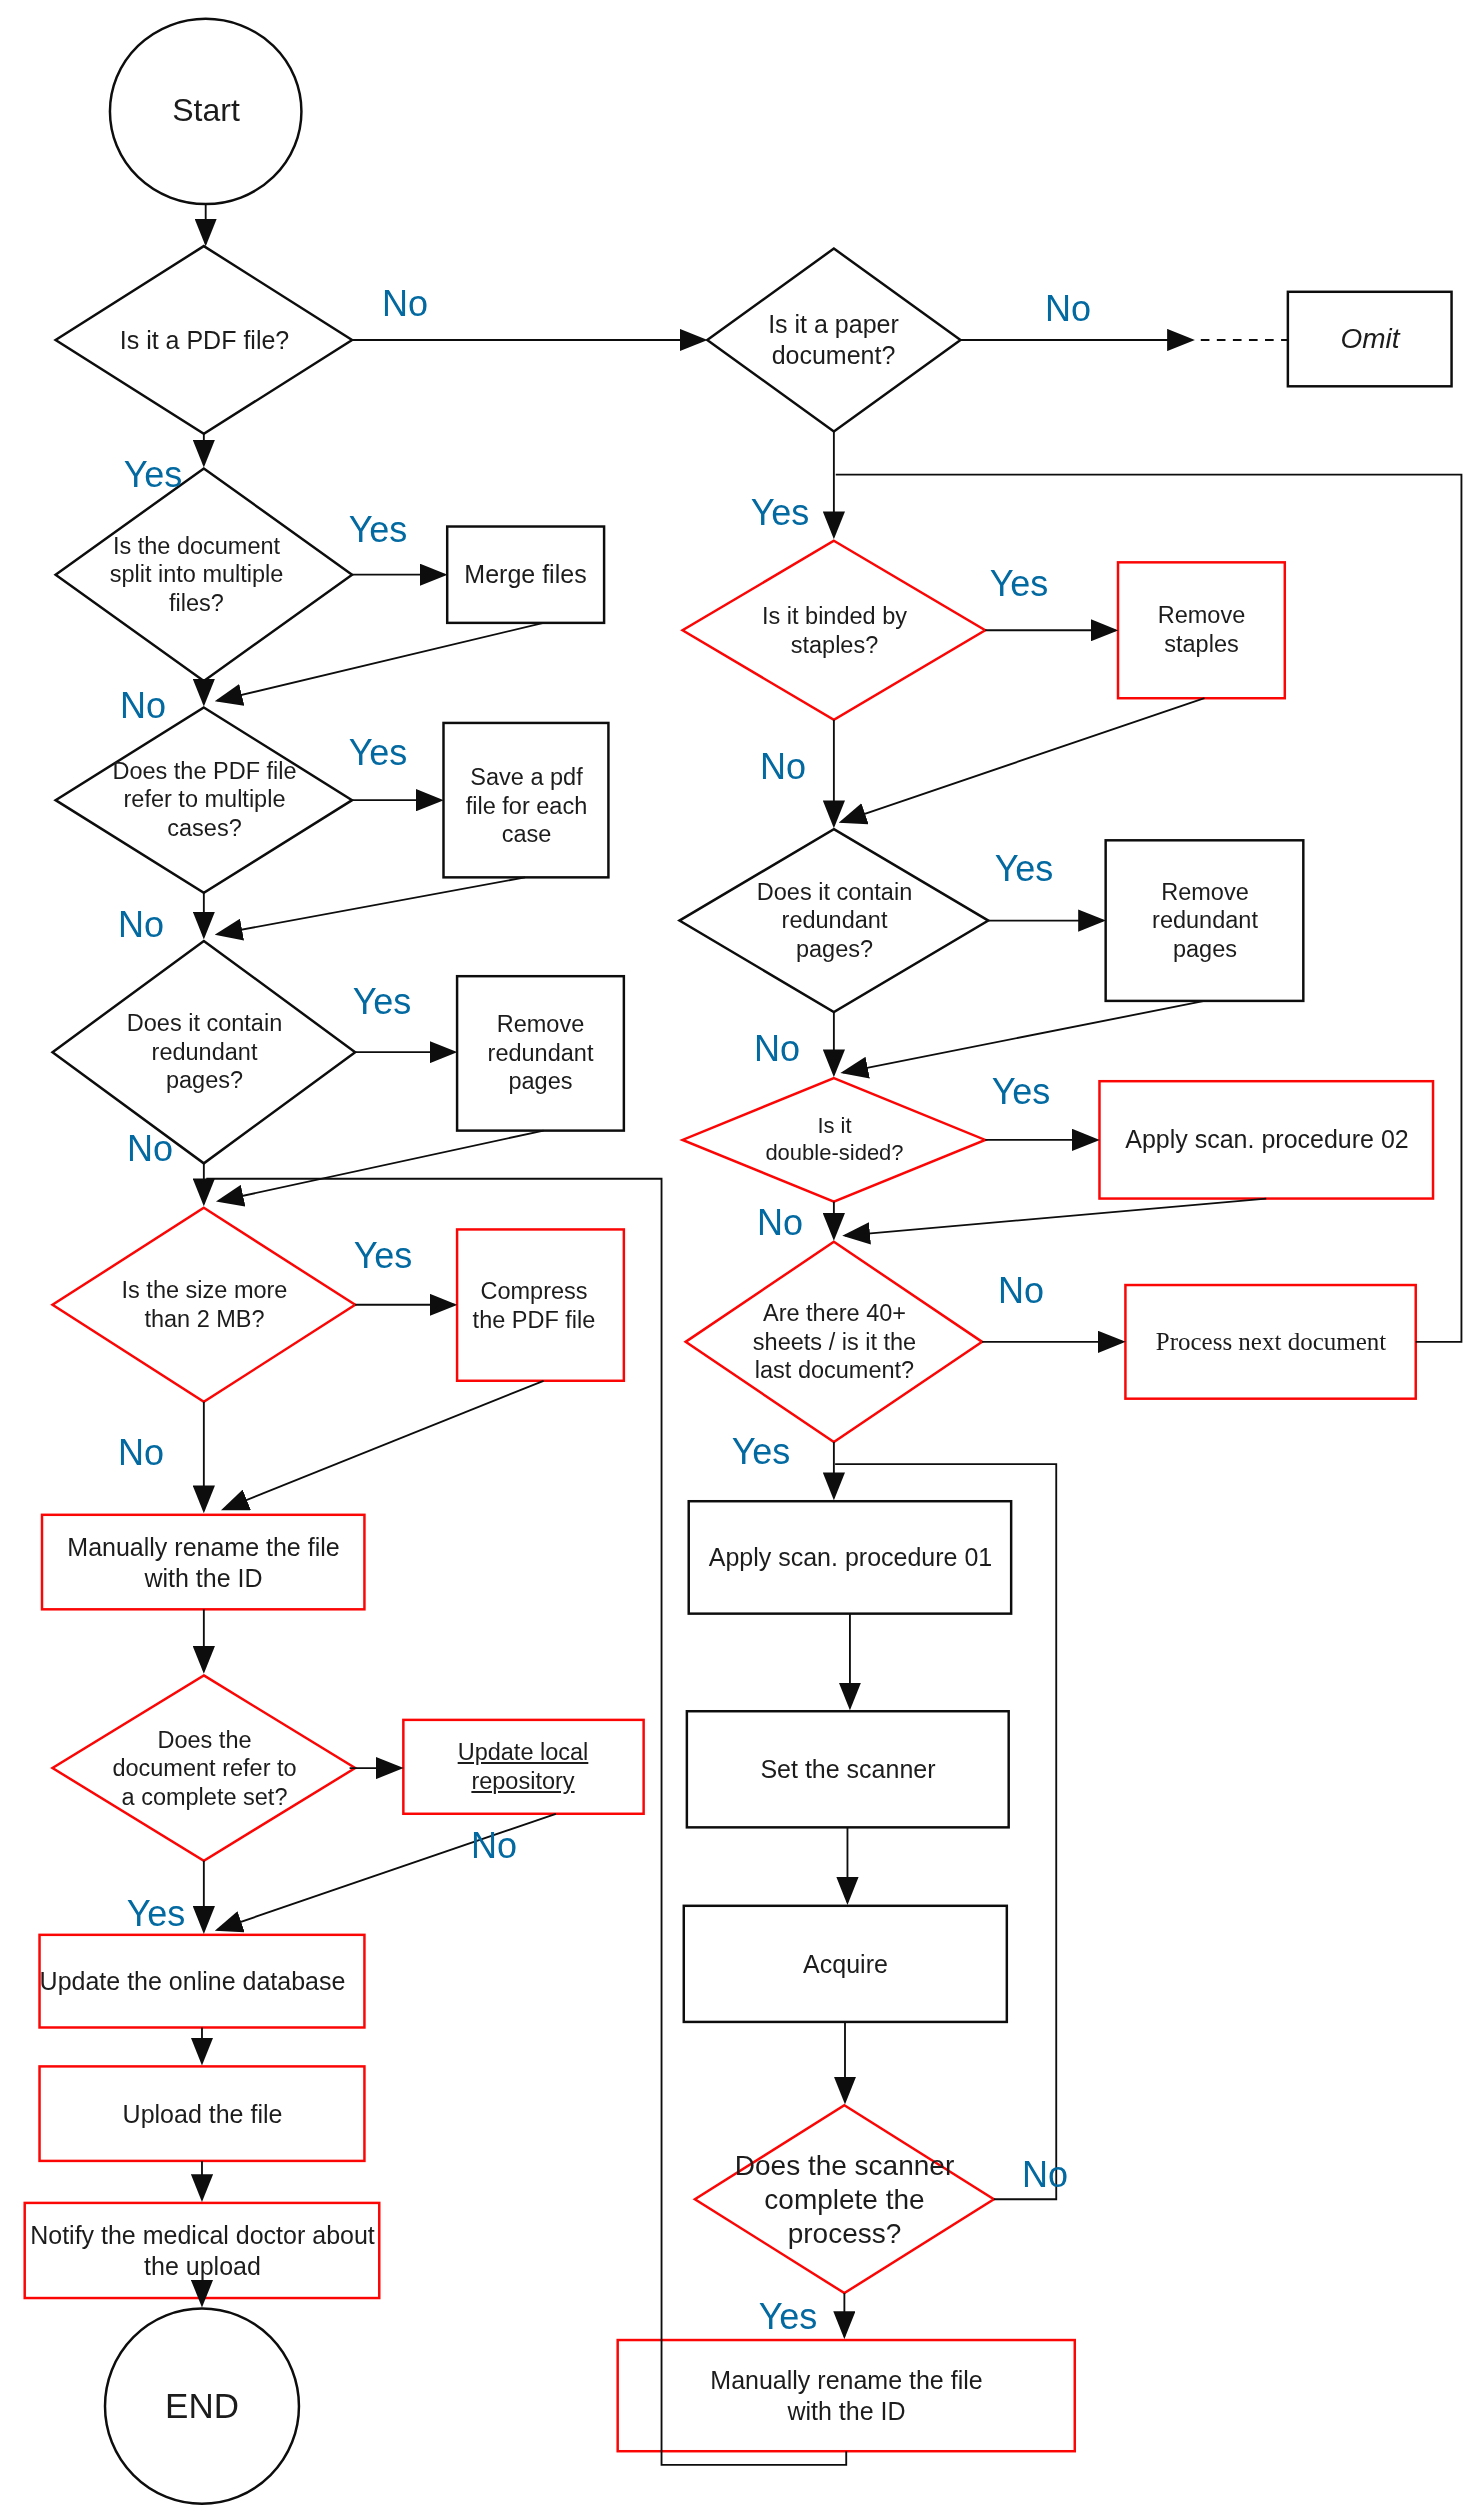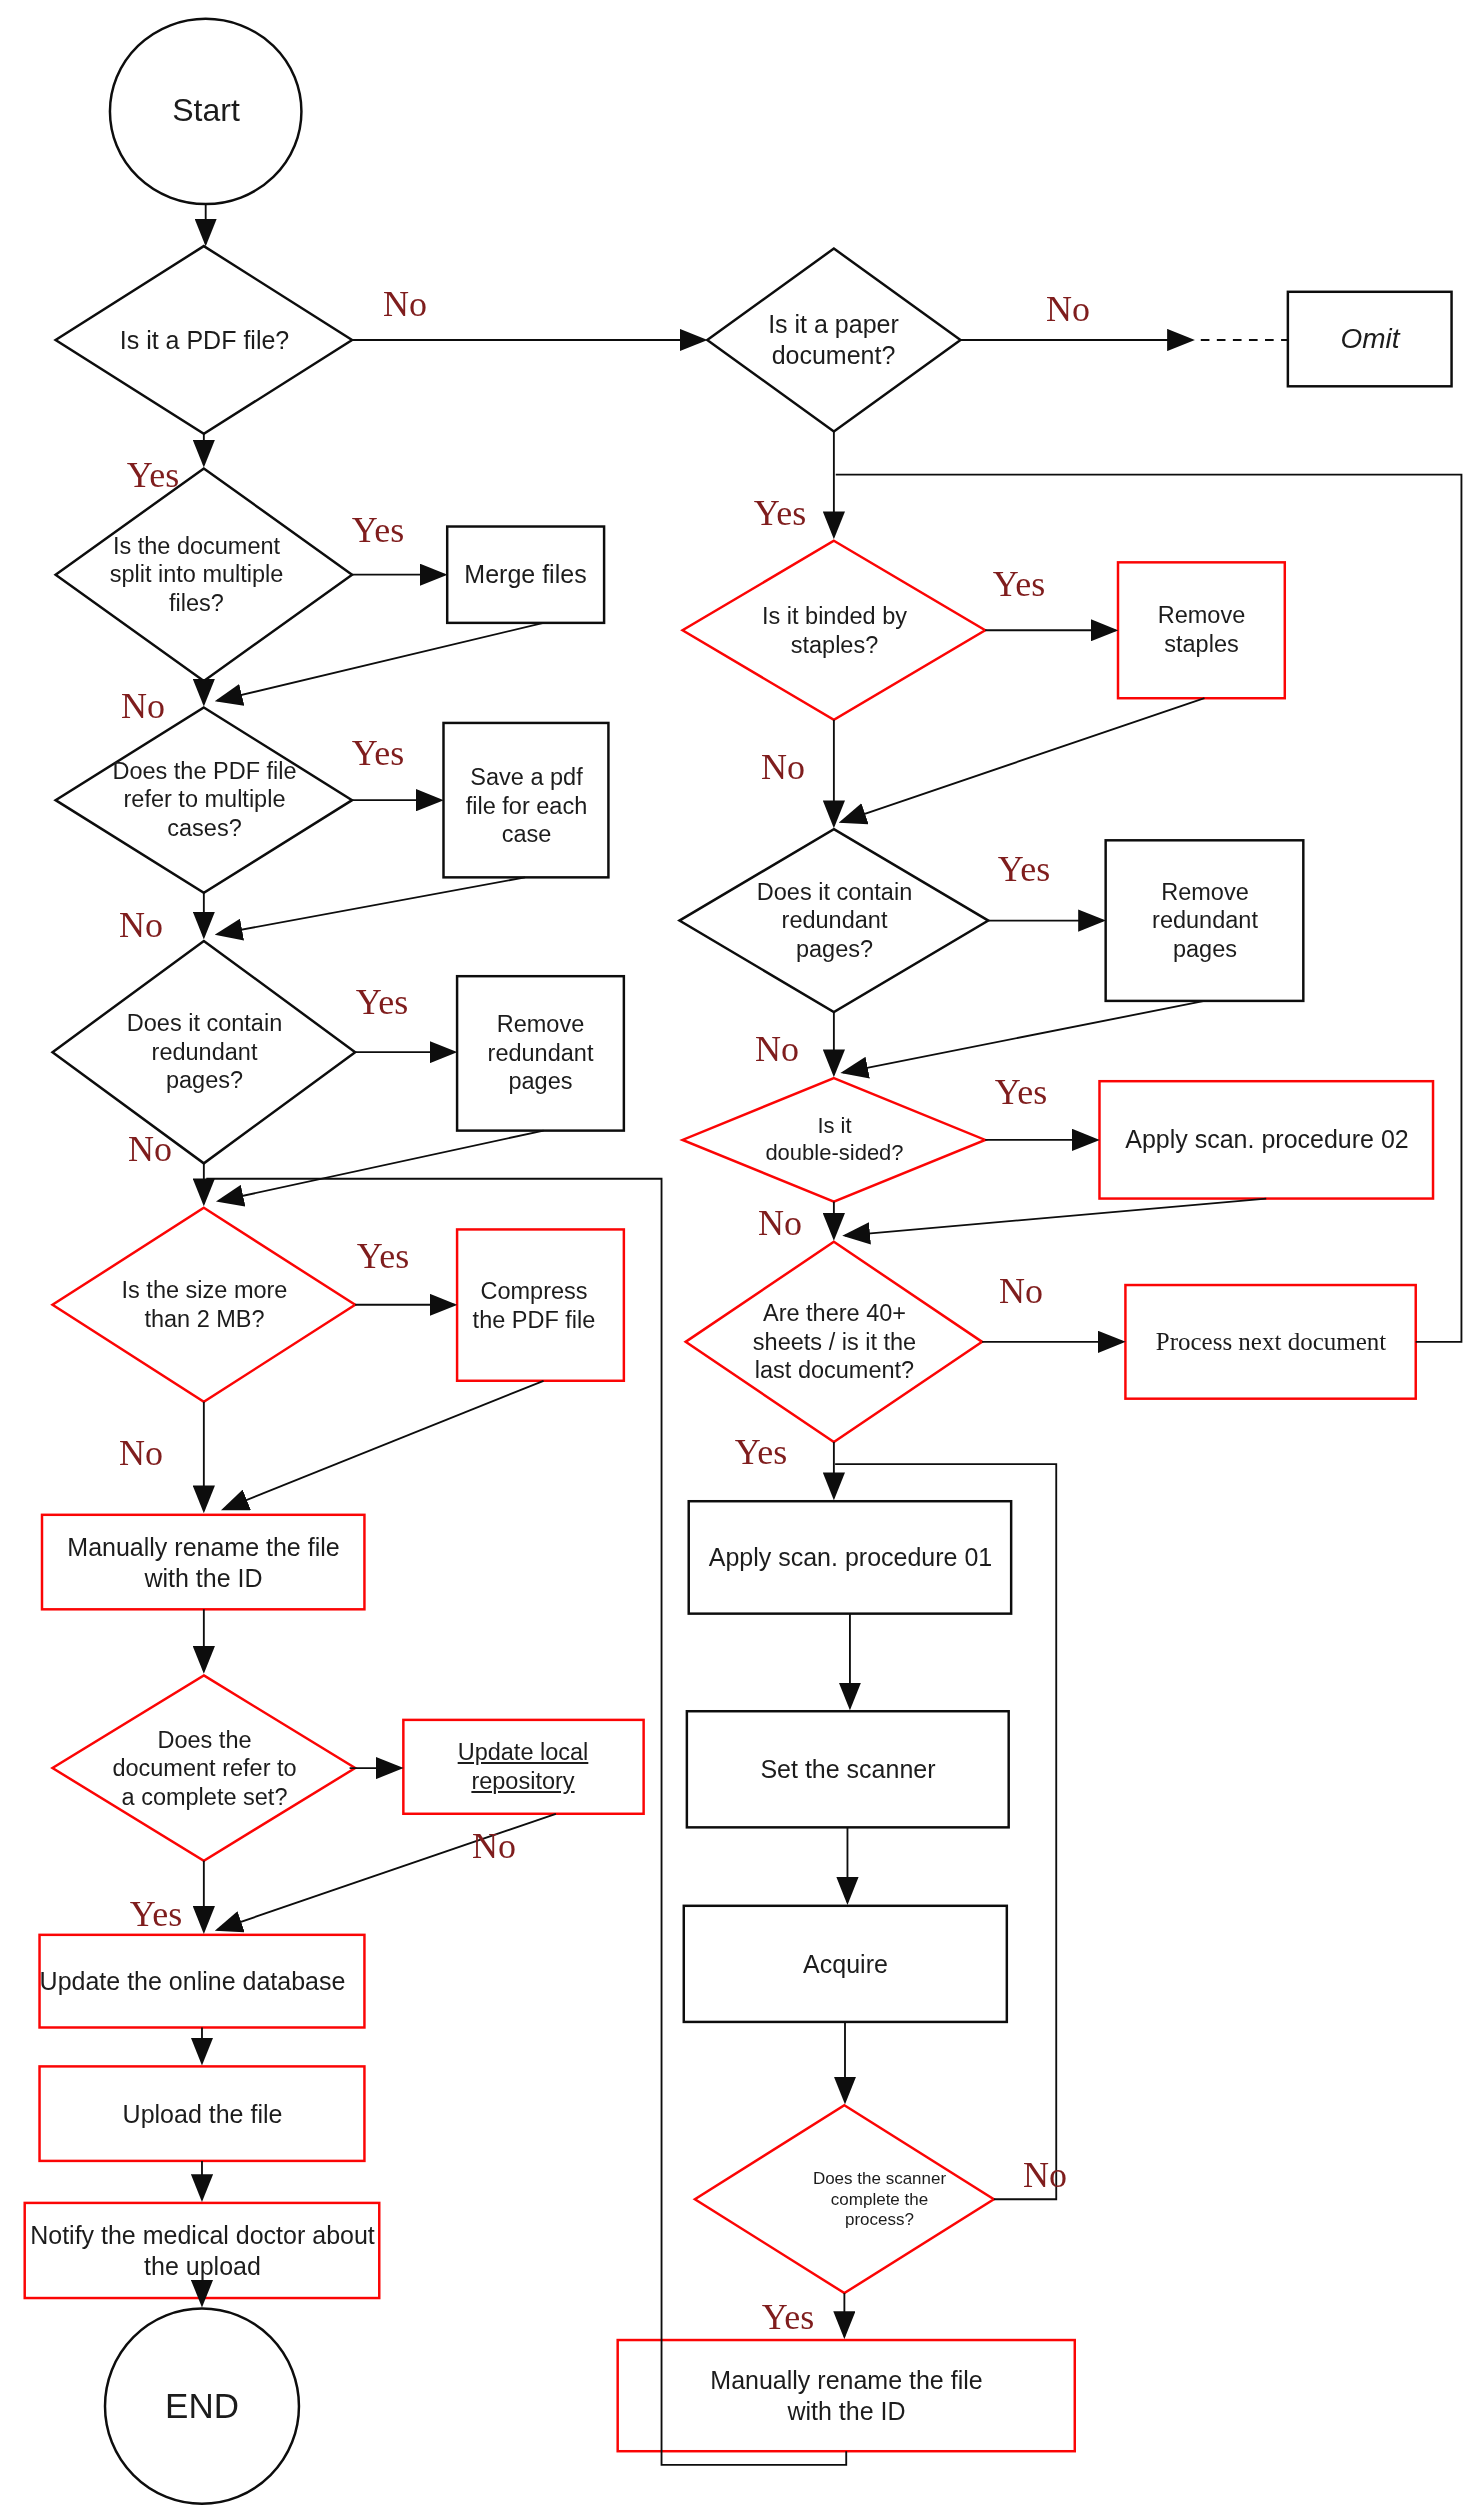--- a/index.html
+++ b/index.html
@@ -10,8 +10,8 @@
               text-align:center;color:#1c1c1c;line-height:1.22;white-space:pre-line;
               pointer-events:none;}
   .node-label.italic{font-style:italic;}
-  .edge-label{position:absolute;transform:translate(-50%,-50%);color:#7f1d1d;
-              font-size:36px;line-height:1;white-space:nowrap;pointer-events:none;font-family:Liberation Serif, serif;}
+  .edge-label{position:absolute;transform:translate(-50%,-50%);color:#0369a1;
+              font-size:36px;line-height:1;white-space:nowrap;pointer-events:none;}
 </style>
 </head>
 <body>

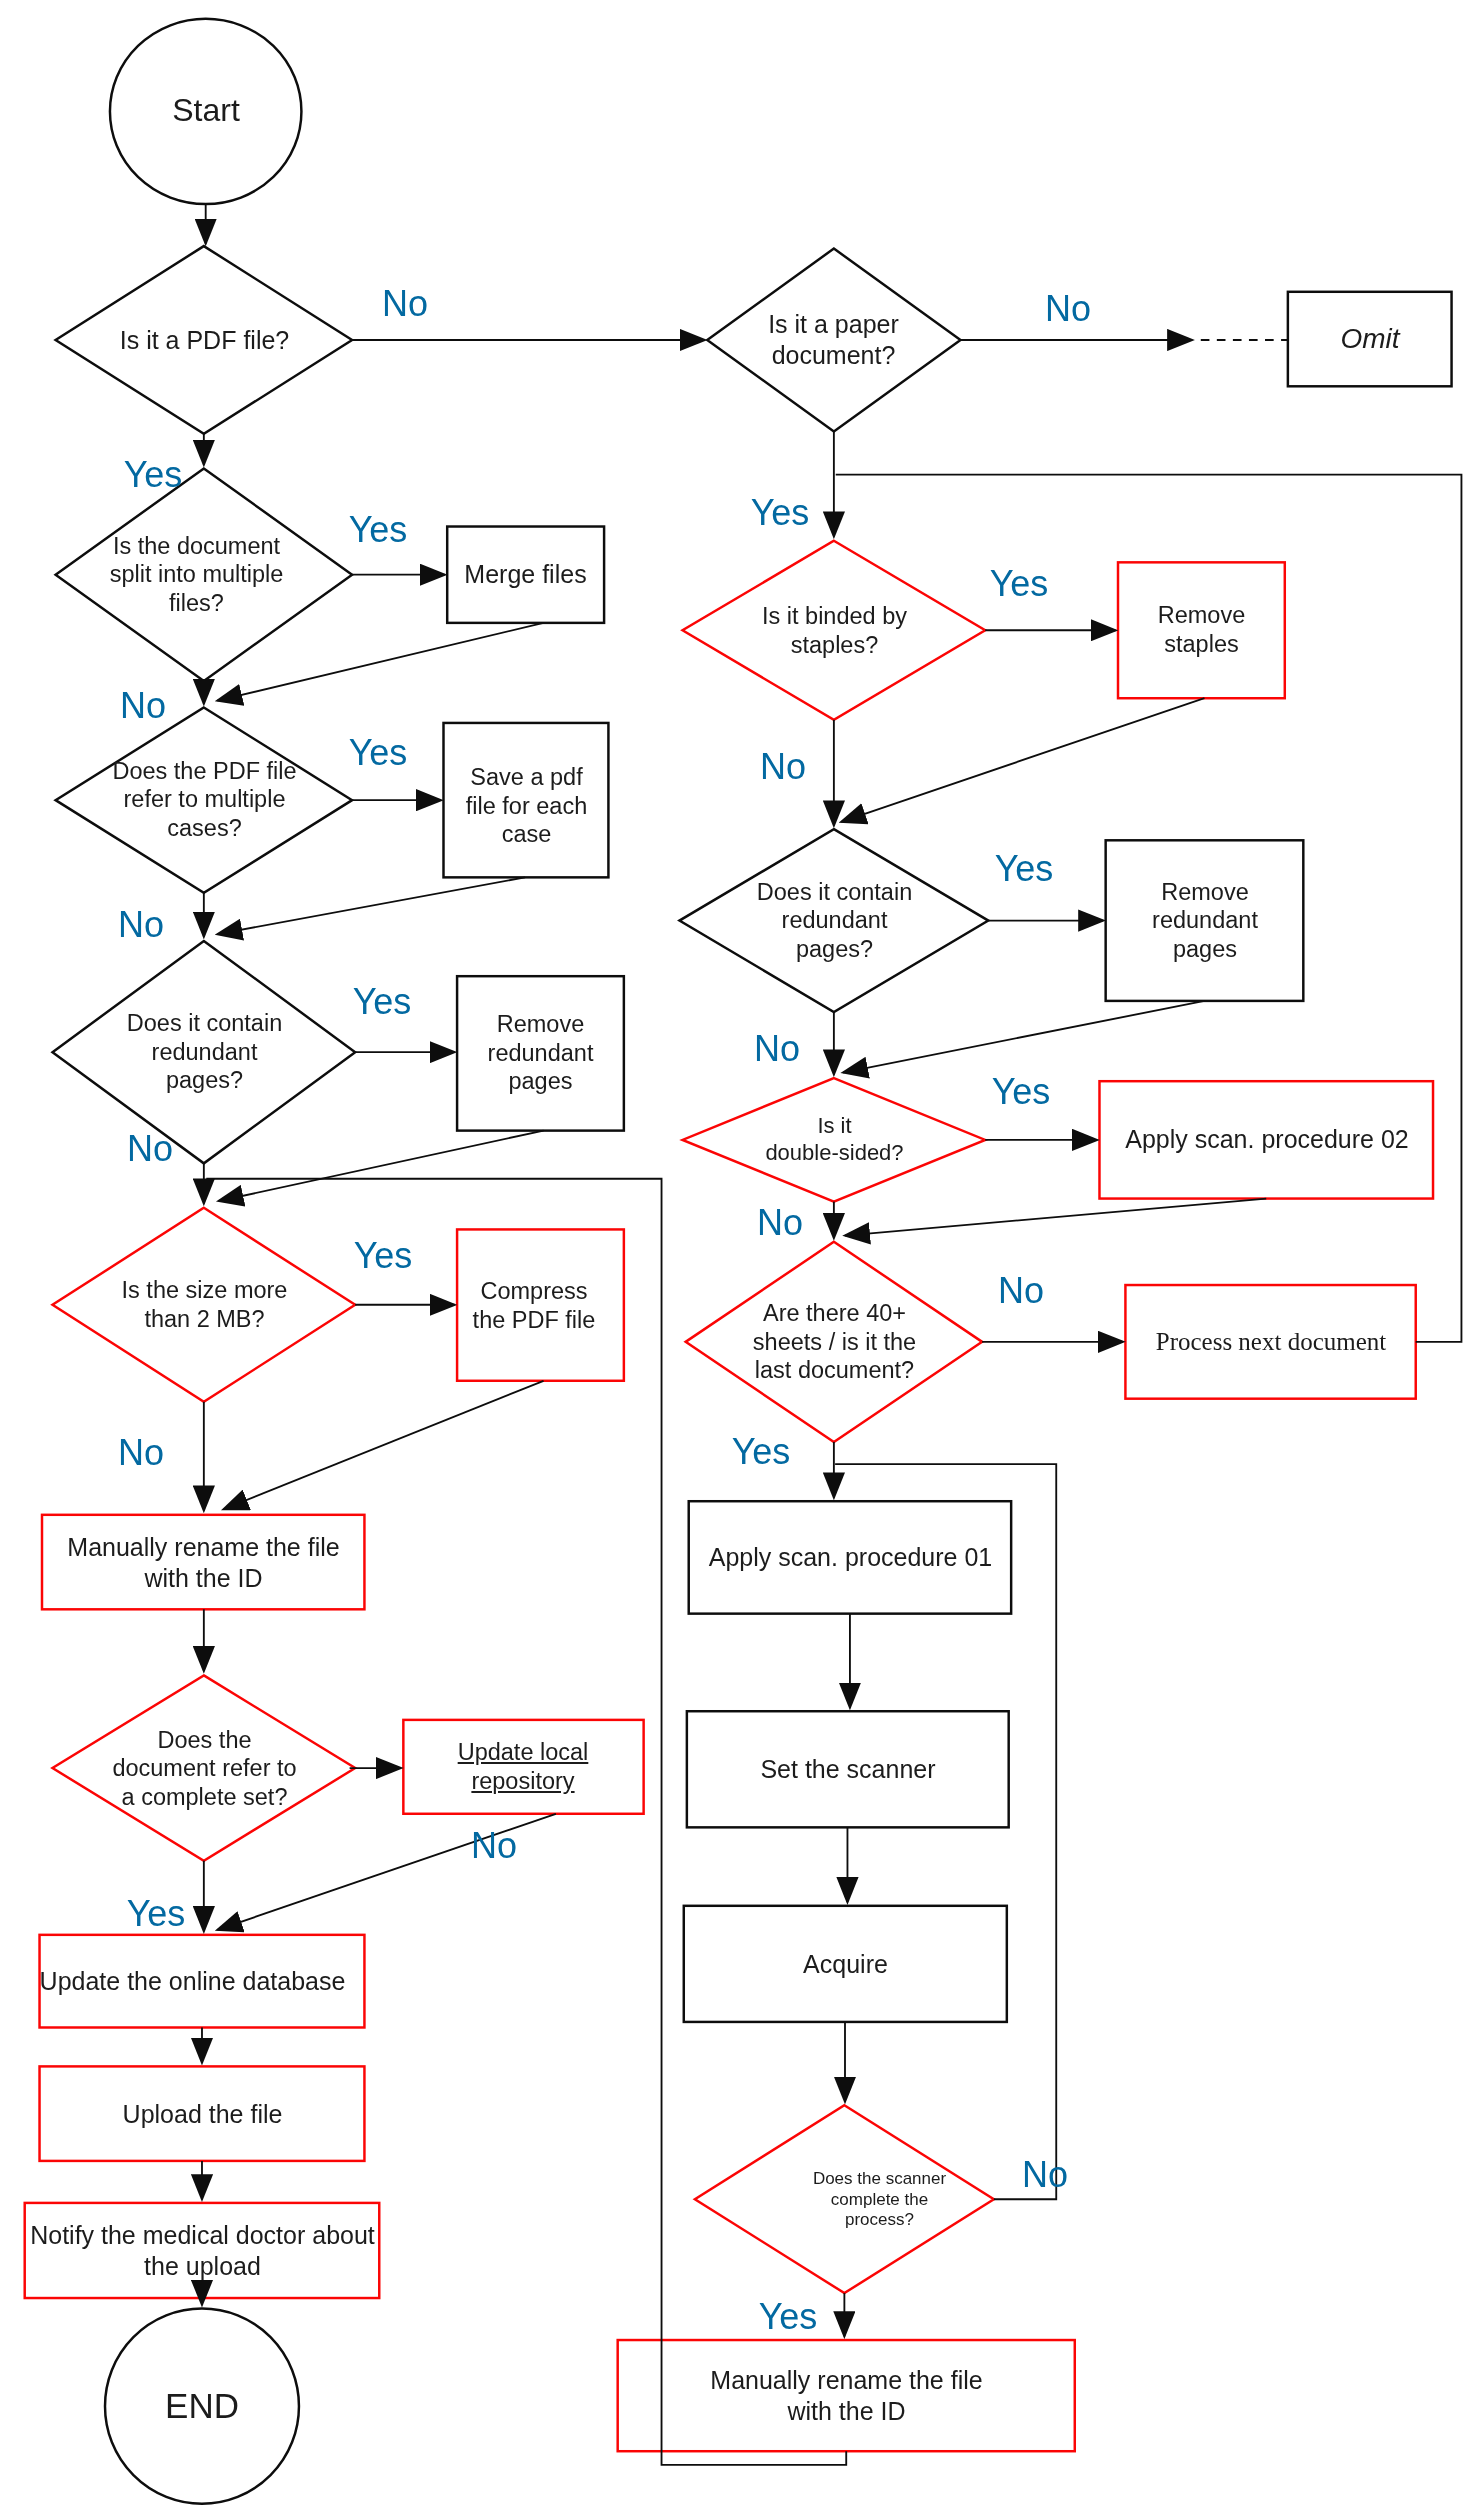--- a/index.html
+++ b/index.html
@@ -157,7 +157,7 @@
       <div class="node-label" style="left: 689px; top: 1501px; width: 323px; height: 112px; font-size: 25px;">Apply scan. procedure 01</div>
       <div class="node-label" style="left: 687px; top: 1711px; width: 322px; height: 116px; font-size: 25px;">Set the scanner</div>
       <div class="node-label" style="left: 684px; top: 1906px; width: 323px; height: 116px; font-size: 25px;">Acquire</div>
-      <div class="node-label" style="left: 730px; top: 2106px; width: 299px; height: 188px; font-size: 17px;">Does the scanner
+      <div class="node-label" style="left: 695px; top: 2106px; width: 299px; height: 188px; font-size: 28px;">Does the scanner
 complete the
 process?</div>
       <div class="node-label" style="left: 618px; top: 2340px; width: 457px; height: 111px; font-size: 25px;">Manually rename the file

